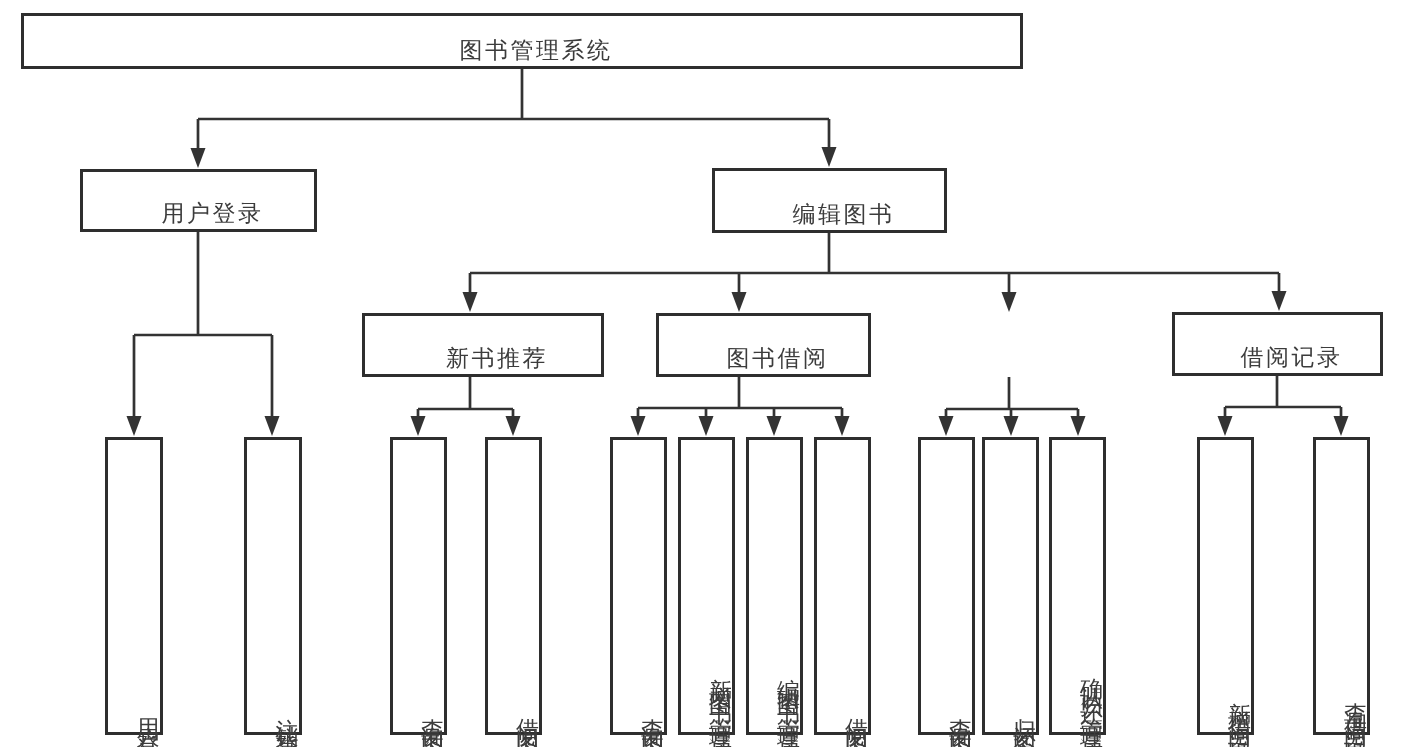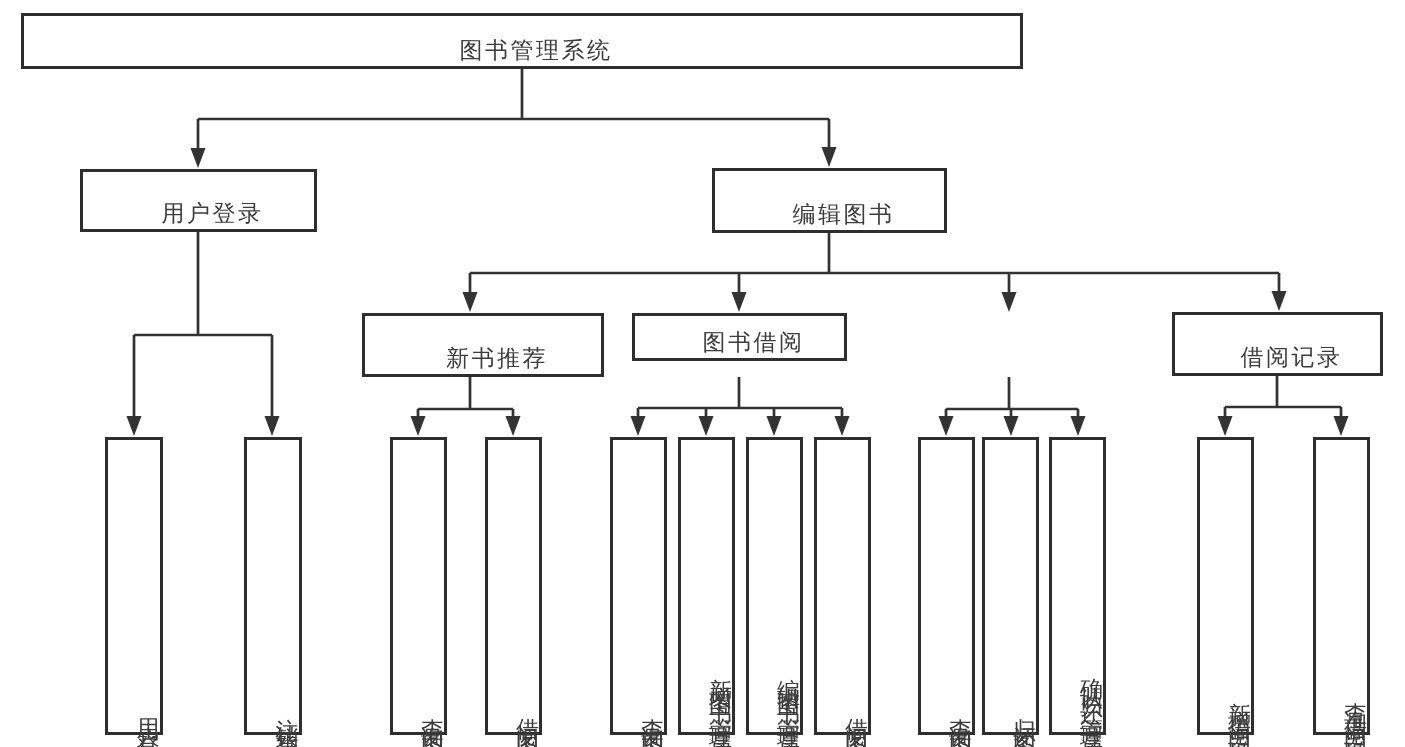--- a/index.html
+++ b/index.html
@@ -113,7 +113,7 @@
   <div class="node h" style="left:362px;top:313px;width:242px;height:64px">
     <span>新书推荐</span>
   </div>
-  <div class="node h" style="left:632px;top:313px;width:215px;height:48px">
+  <div class="node h" style="left:656px;top:313px;width:215px;height:64px">
     <span>图书借阅</span>
   </div>
   <div class="node h" style="left:1172px;top:312px;width:211px;height:64px">

